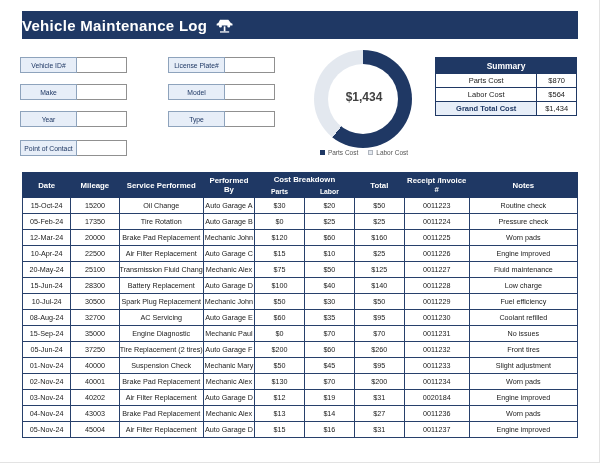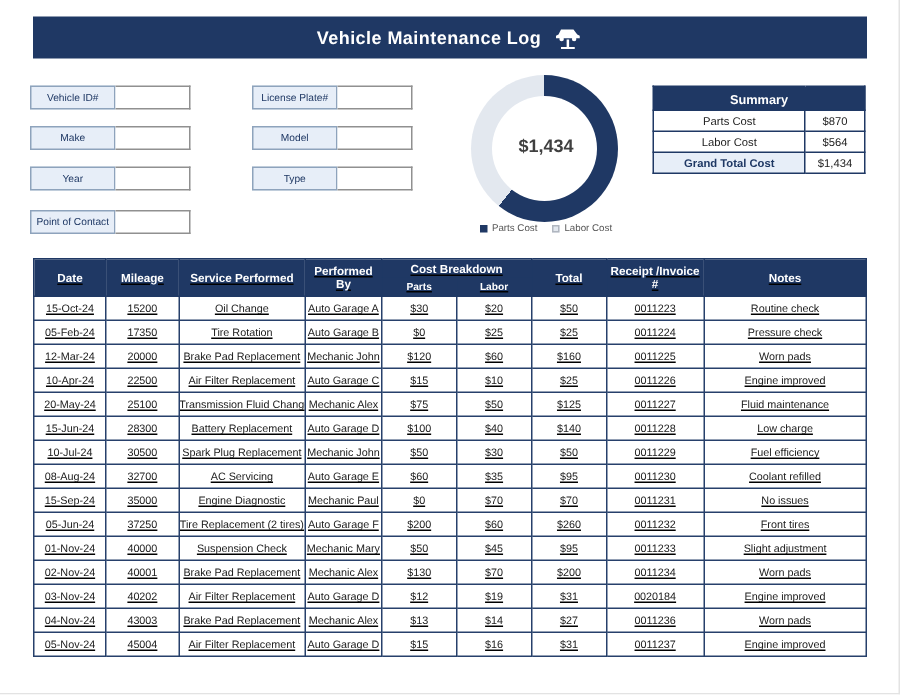--- a/index.html
+++ b/index.html
@@ -8,7 +8,7 @@
 
   
   .titlebar { position:absolute; left:22px; top:11px; width:556px; height:28px; background:#1f3864; color:#fff;
-              display:flex; align-items:center; justify-content:center; gap:8px; font-size:12px; font-weight:bold; letter-spacing:.3px; }
+              display:flex; align-items:center; justify-content:flex-start; gap:8px; font-size:15px; font-weight:bold; letter-spacing:.3px; }
   .titlebar svg { width:20px; height:15px; }
 
   

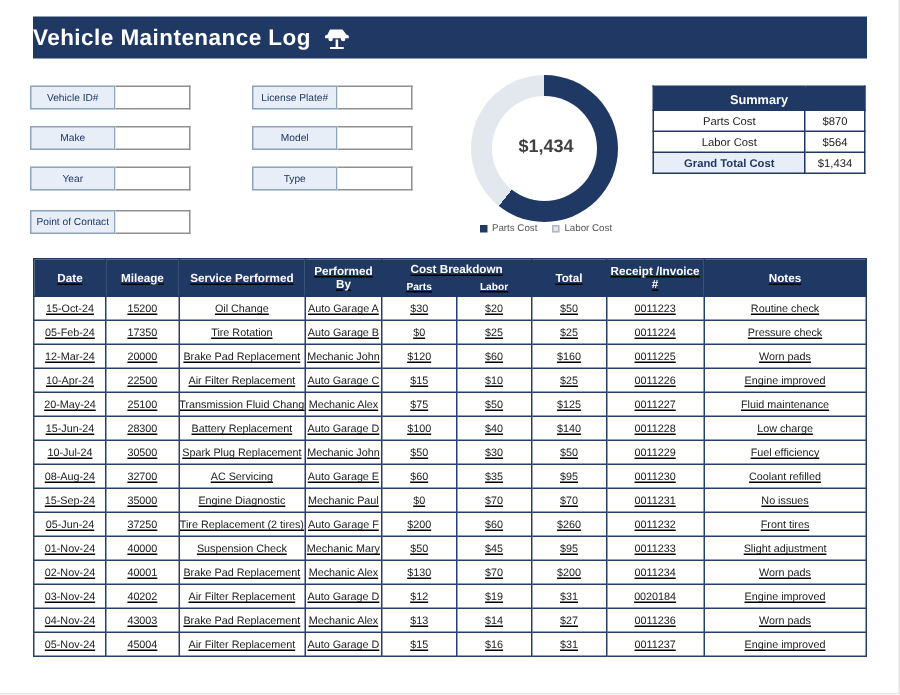--- a/index.html
+++ b/index.html
@@ -35,7 +35,7 @@
   .summary tr.grand td:first-child { background:#e7eef8; font-weight:bold; color:#1f3864; }
 
   
-  .logtable { position:absolute; left:22px; top:172px; width:556px; border-collapse:collapse; table-layout:fixed;text-decoration:underline; }
+  .logtable { position:absolute; left:22px; top:172px; width:556px; border-collapse:collapse; table-layout:fixed; }
   .logtable th { background:#1f3864; color:#fff; border:1px solid #1f3864; font-weight:bold; }
   .logtable thead .main-h { font-size:7.8px; height:13px; }
   .logtable thead .sub-h { font-size:6.8px; height:12px; }

